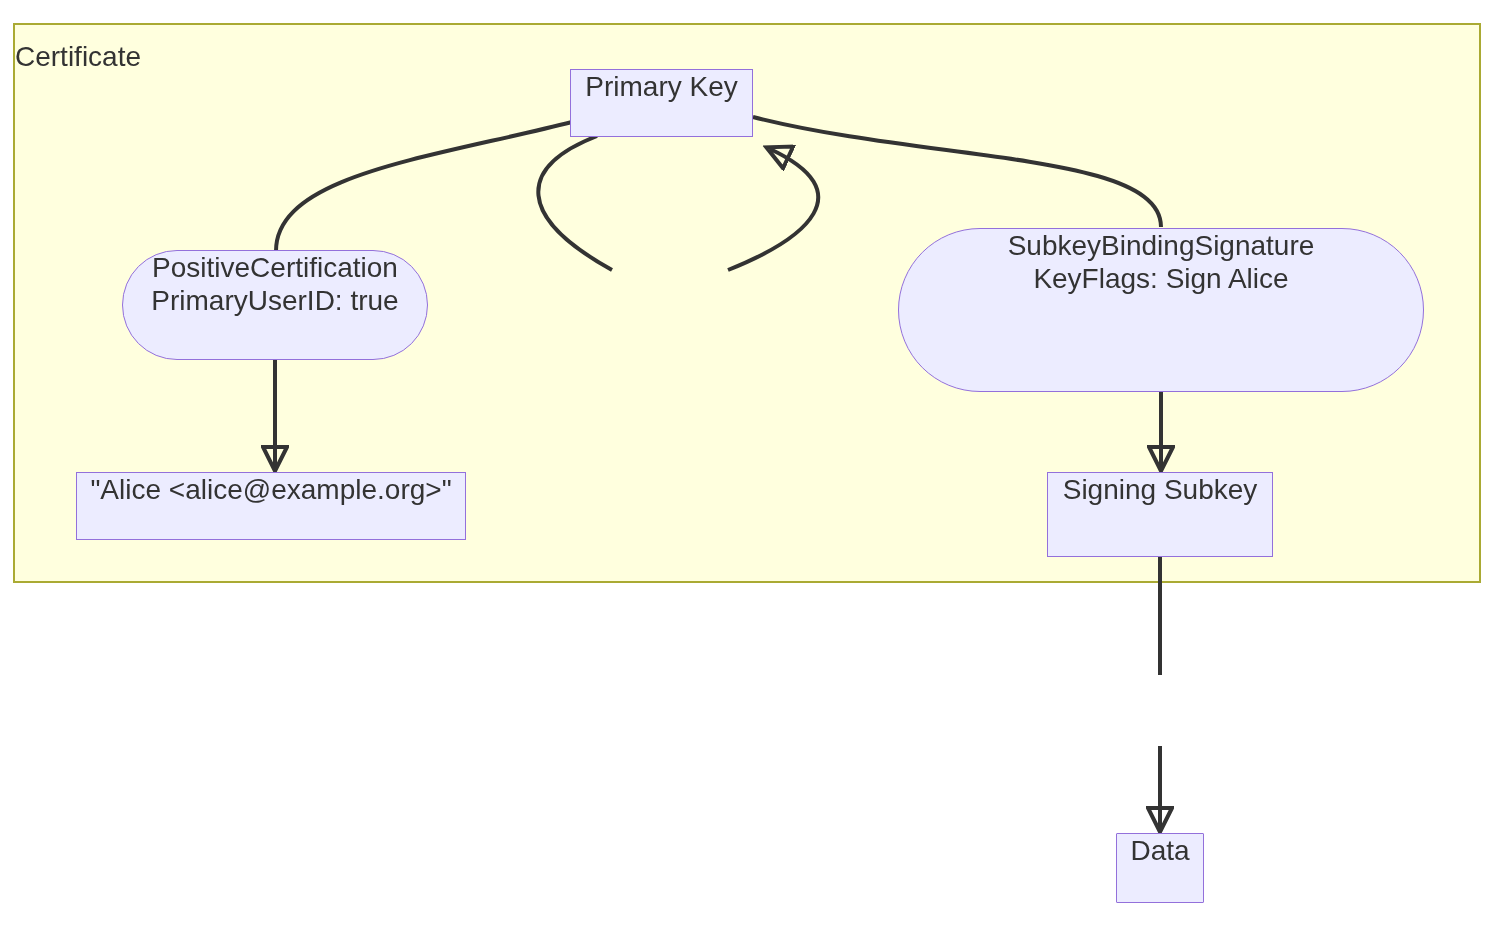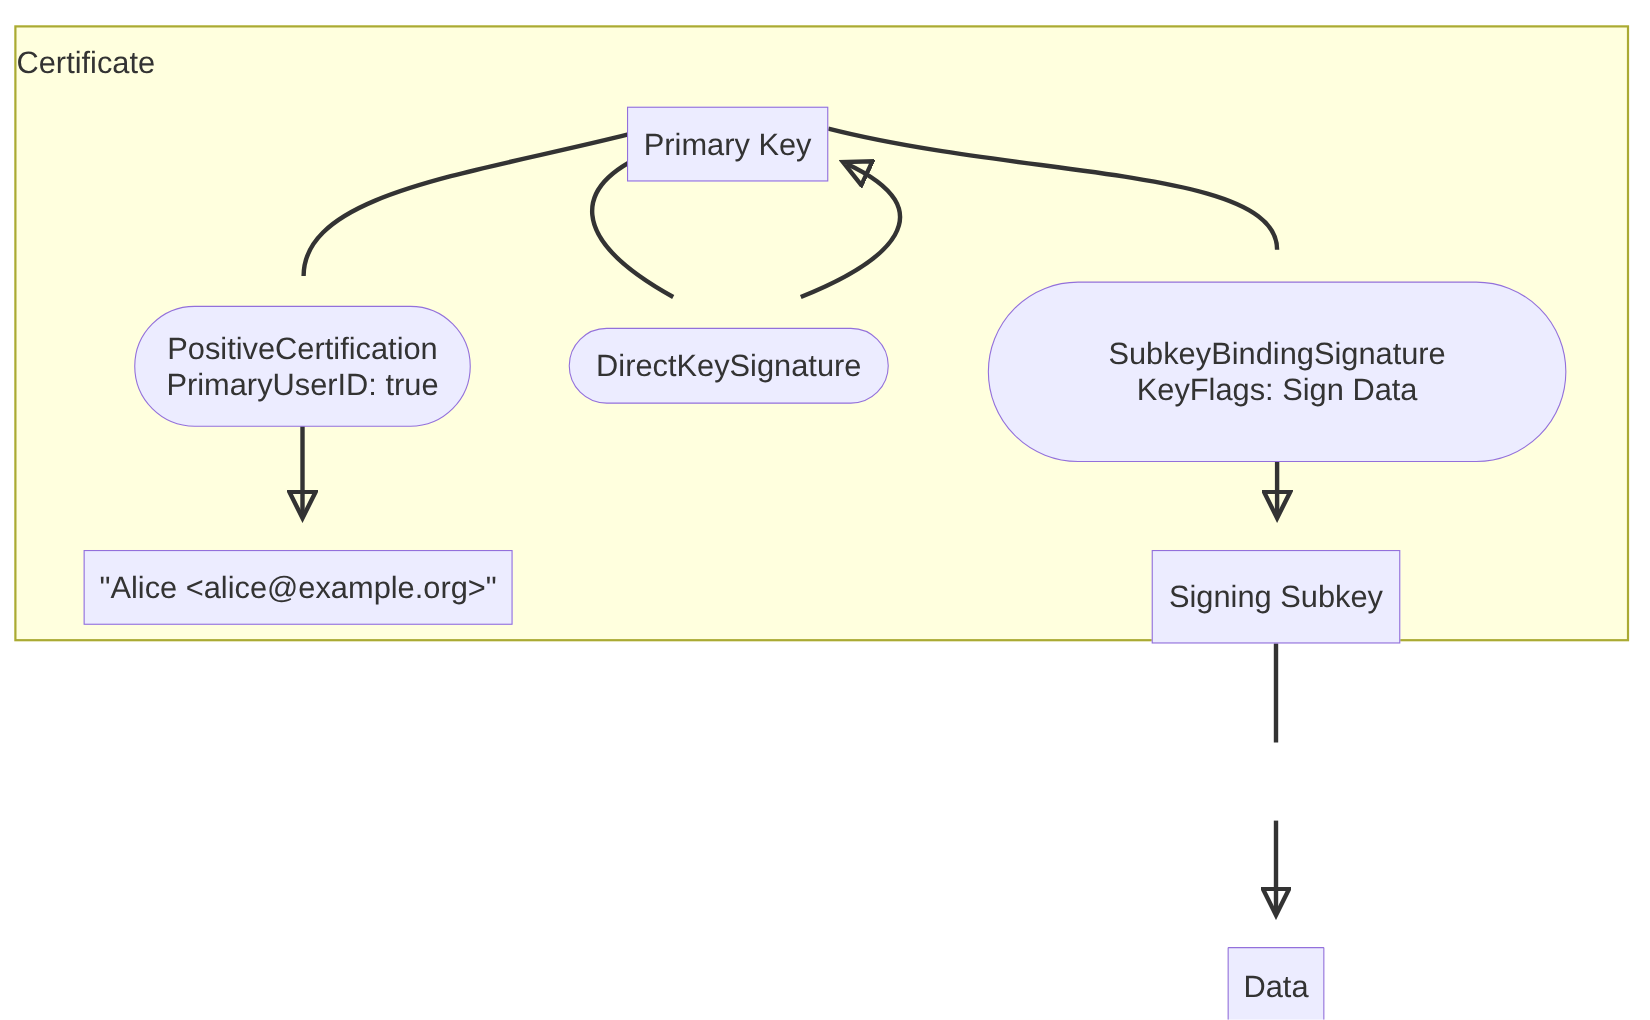--- a/index.html
+++ b/index.html
@@ -62,10 +62,9 @@
     display: flex;
     flex-direction: column;
     align-items: center;
-    justify-content: center;
+    justify-content: flex-start;
     text-align: center;
     white-space: nowrap;
-    margin-top: 28px;
   }
   .stadium { border-radius: 999px; }
   .rounded { border-radius: 1px; }

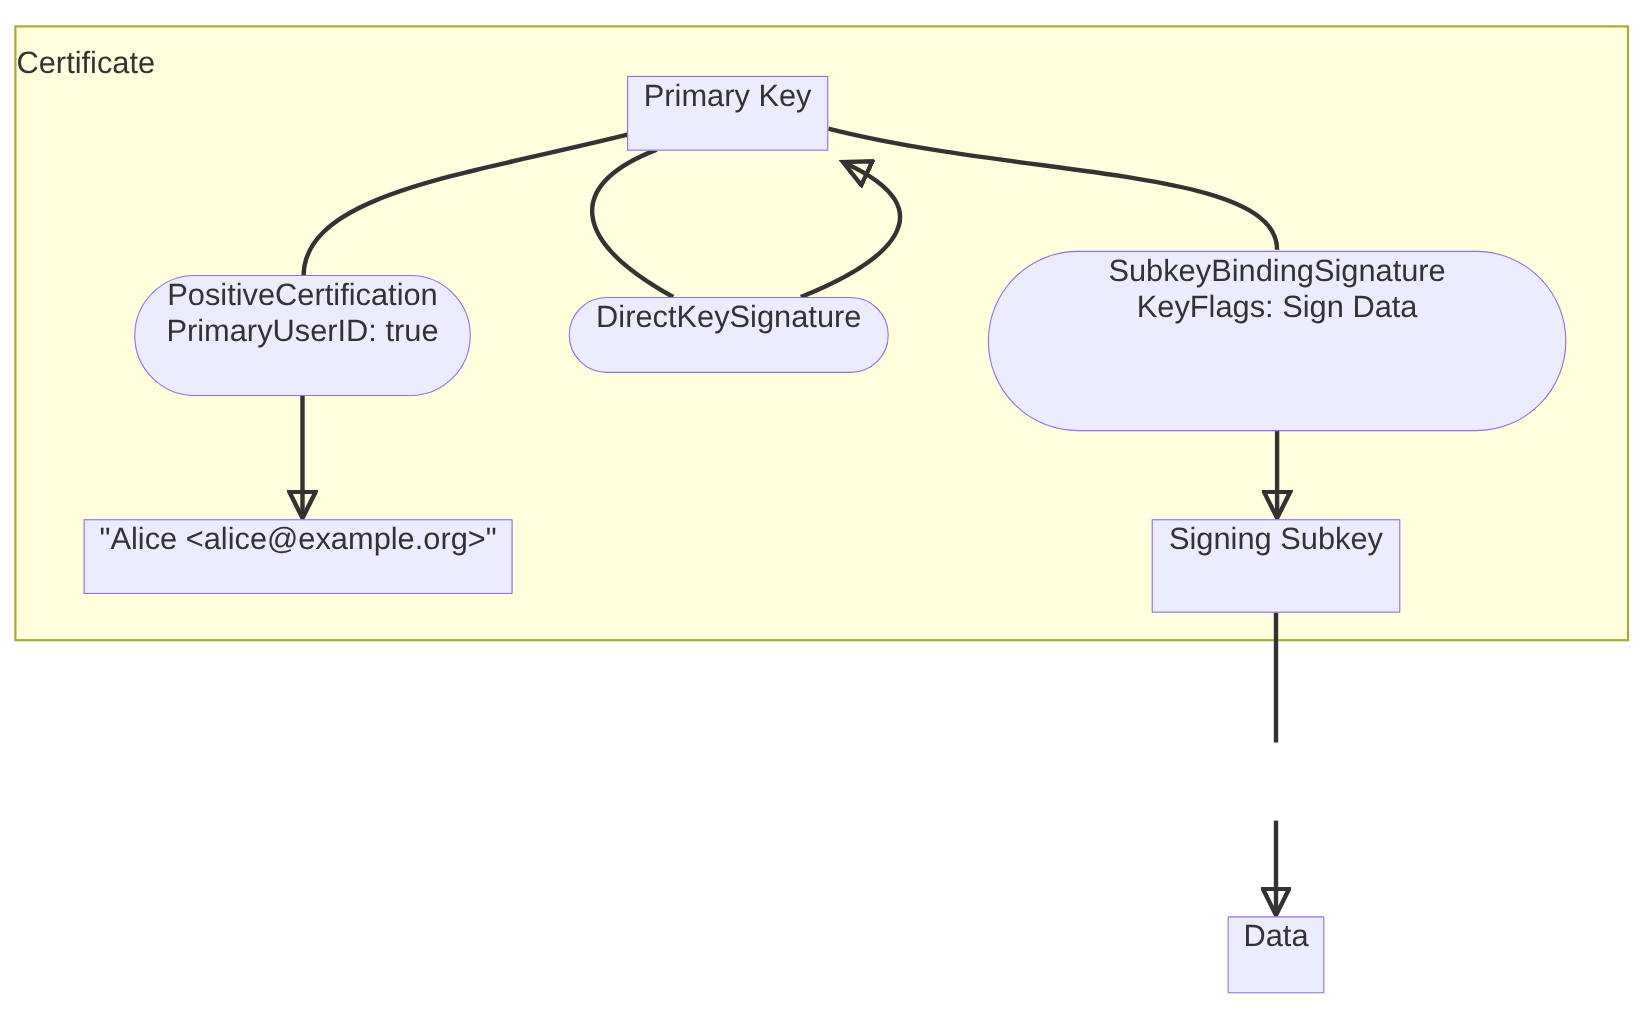--- a/index.html
+++ b/index.html
@@ -112,9 +112,6 @@
     <span>PrimaryUserID: true</span>
   </div>
 
-  <div class="node stadium n-dks">
-    <span>DirectKeySignature</span>
-  </div>
 
   <div class="node stadium n-sbs">
     <span>SubkeyBindingSignature</span>

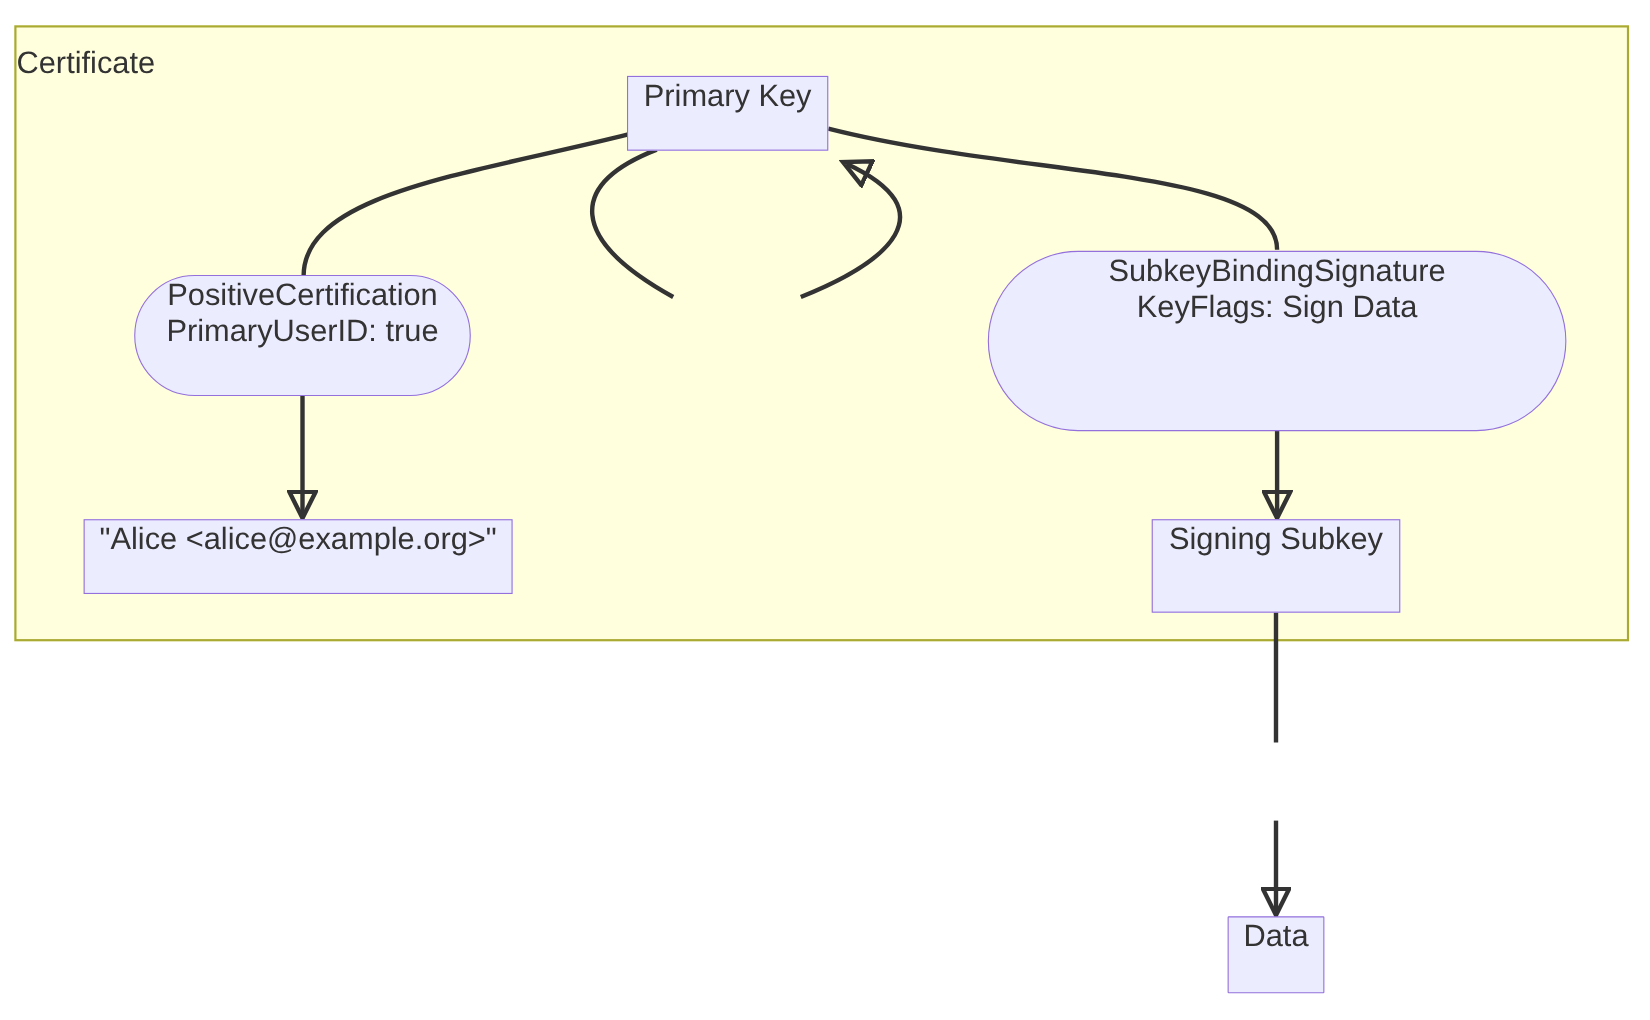--- a/index.html
+++ b/index.html
@@ -115,7 +115,7 @@
 
   <div class="node stadium n-sbs">
     <span>SubkeyBindingSignature</span>
-    <span>KeyFlags: Sign Data</span>
+    <span>KeyFlags: Sign Alice</span>
   </div>
 
   <div class="node n-user-id">

